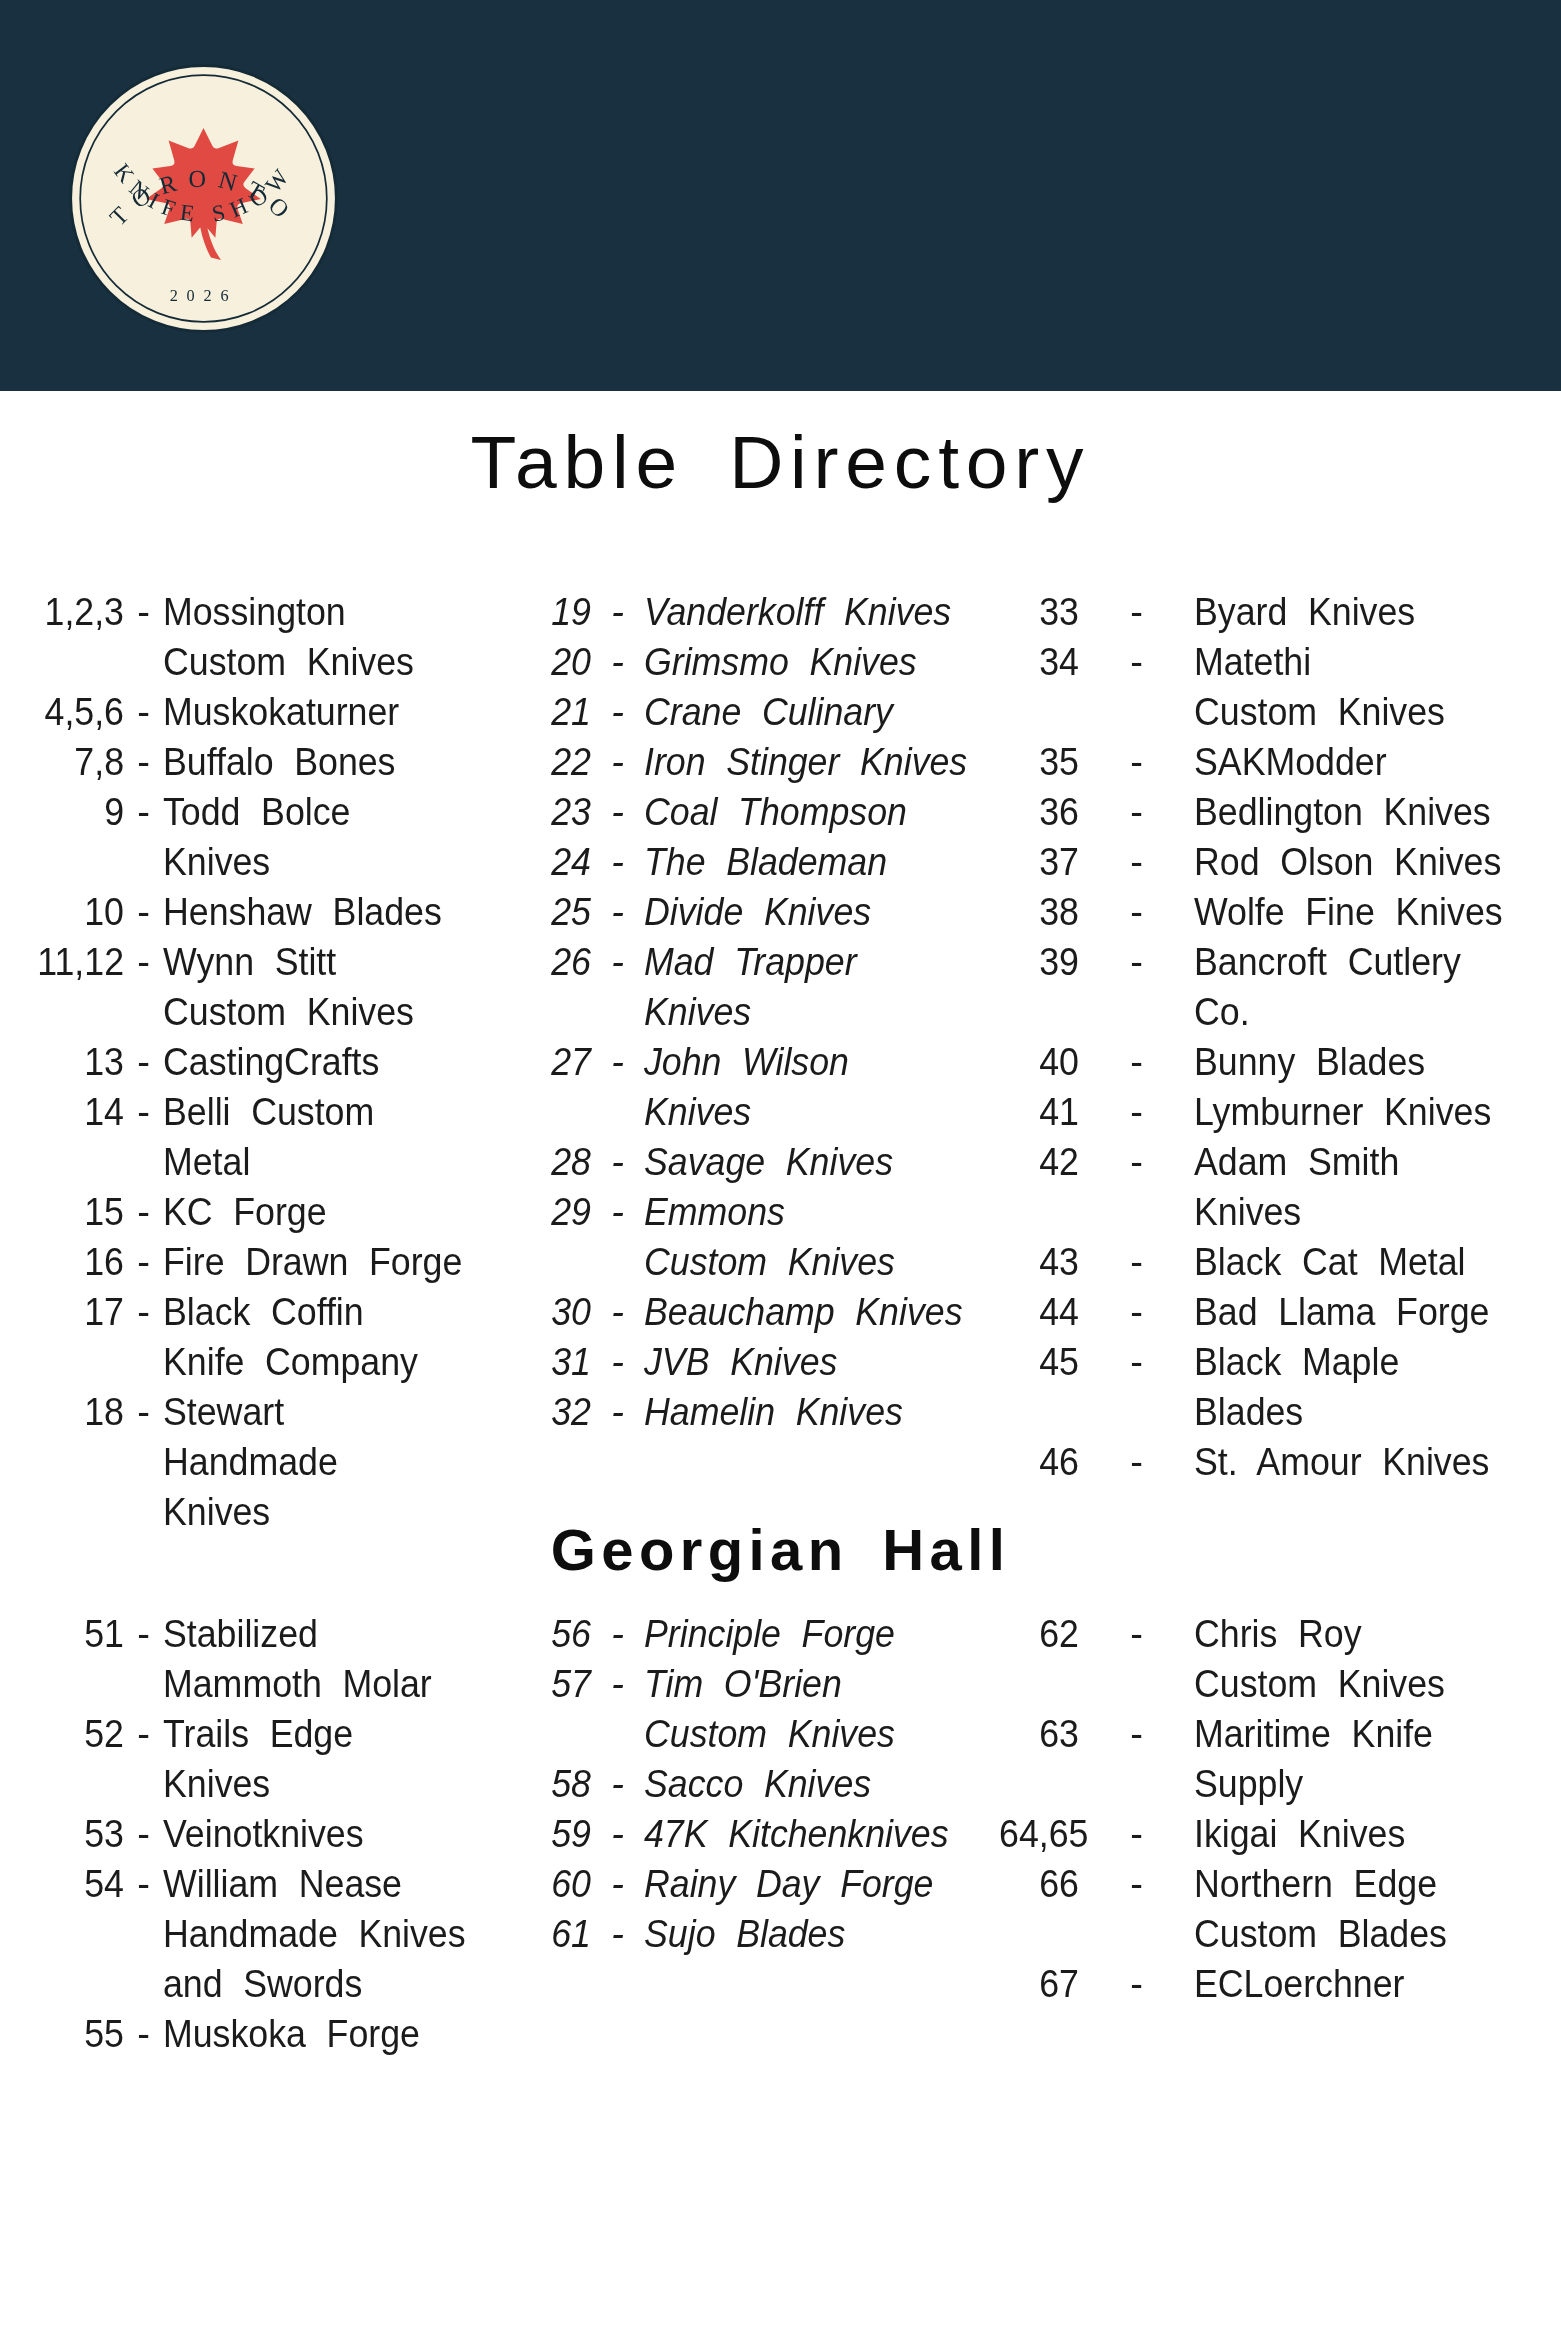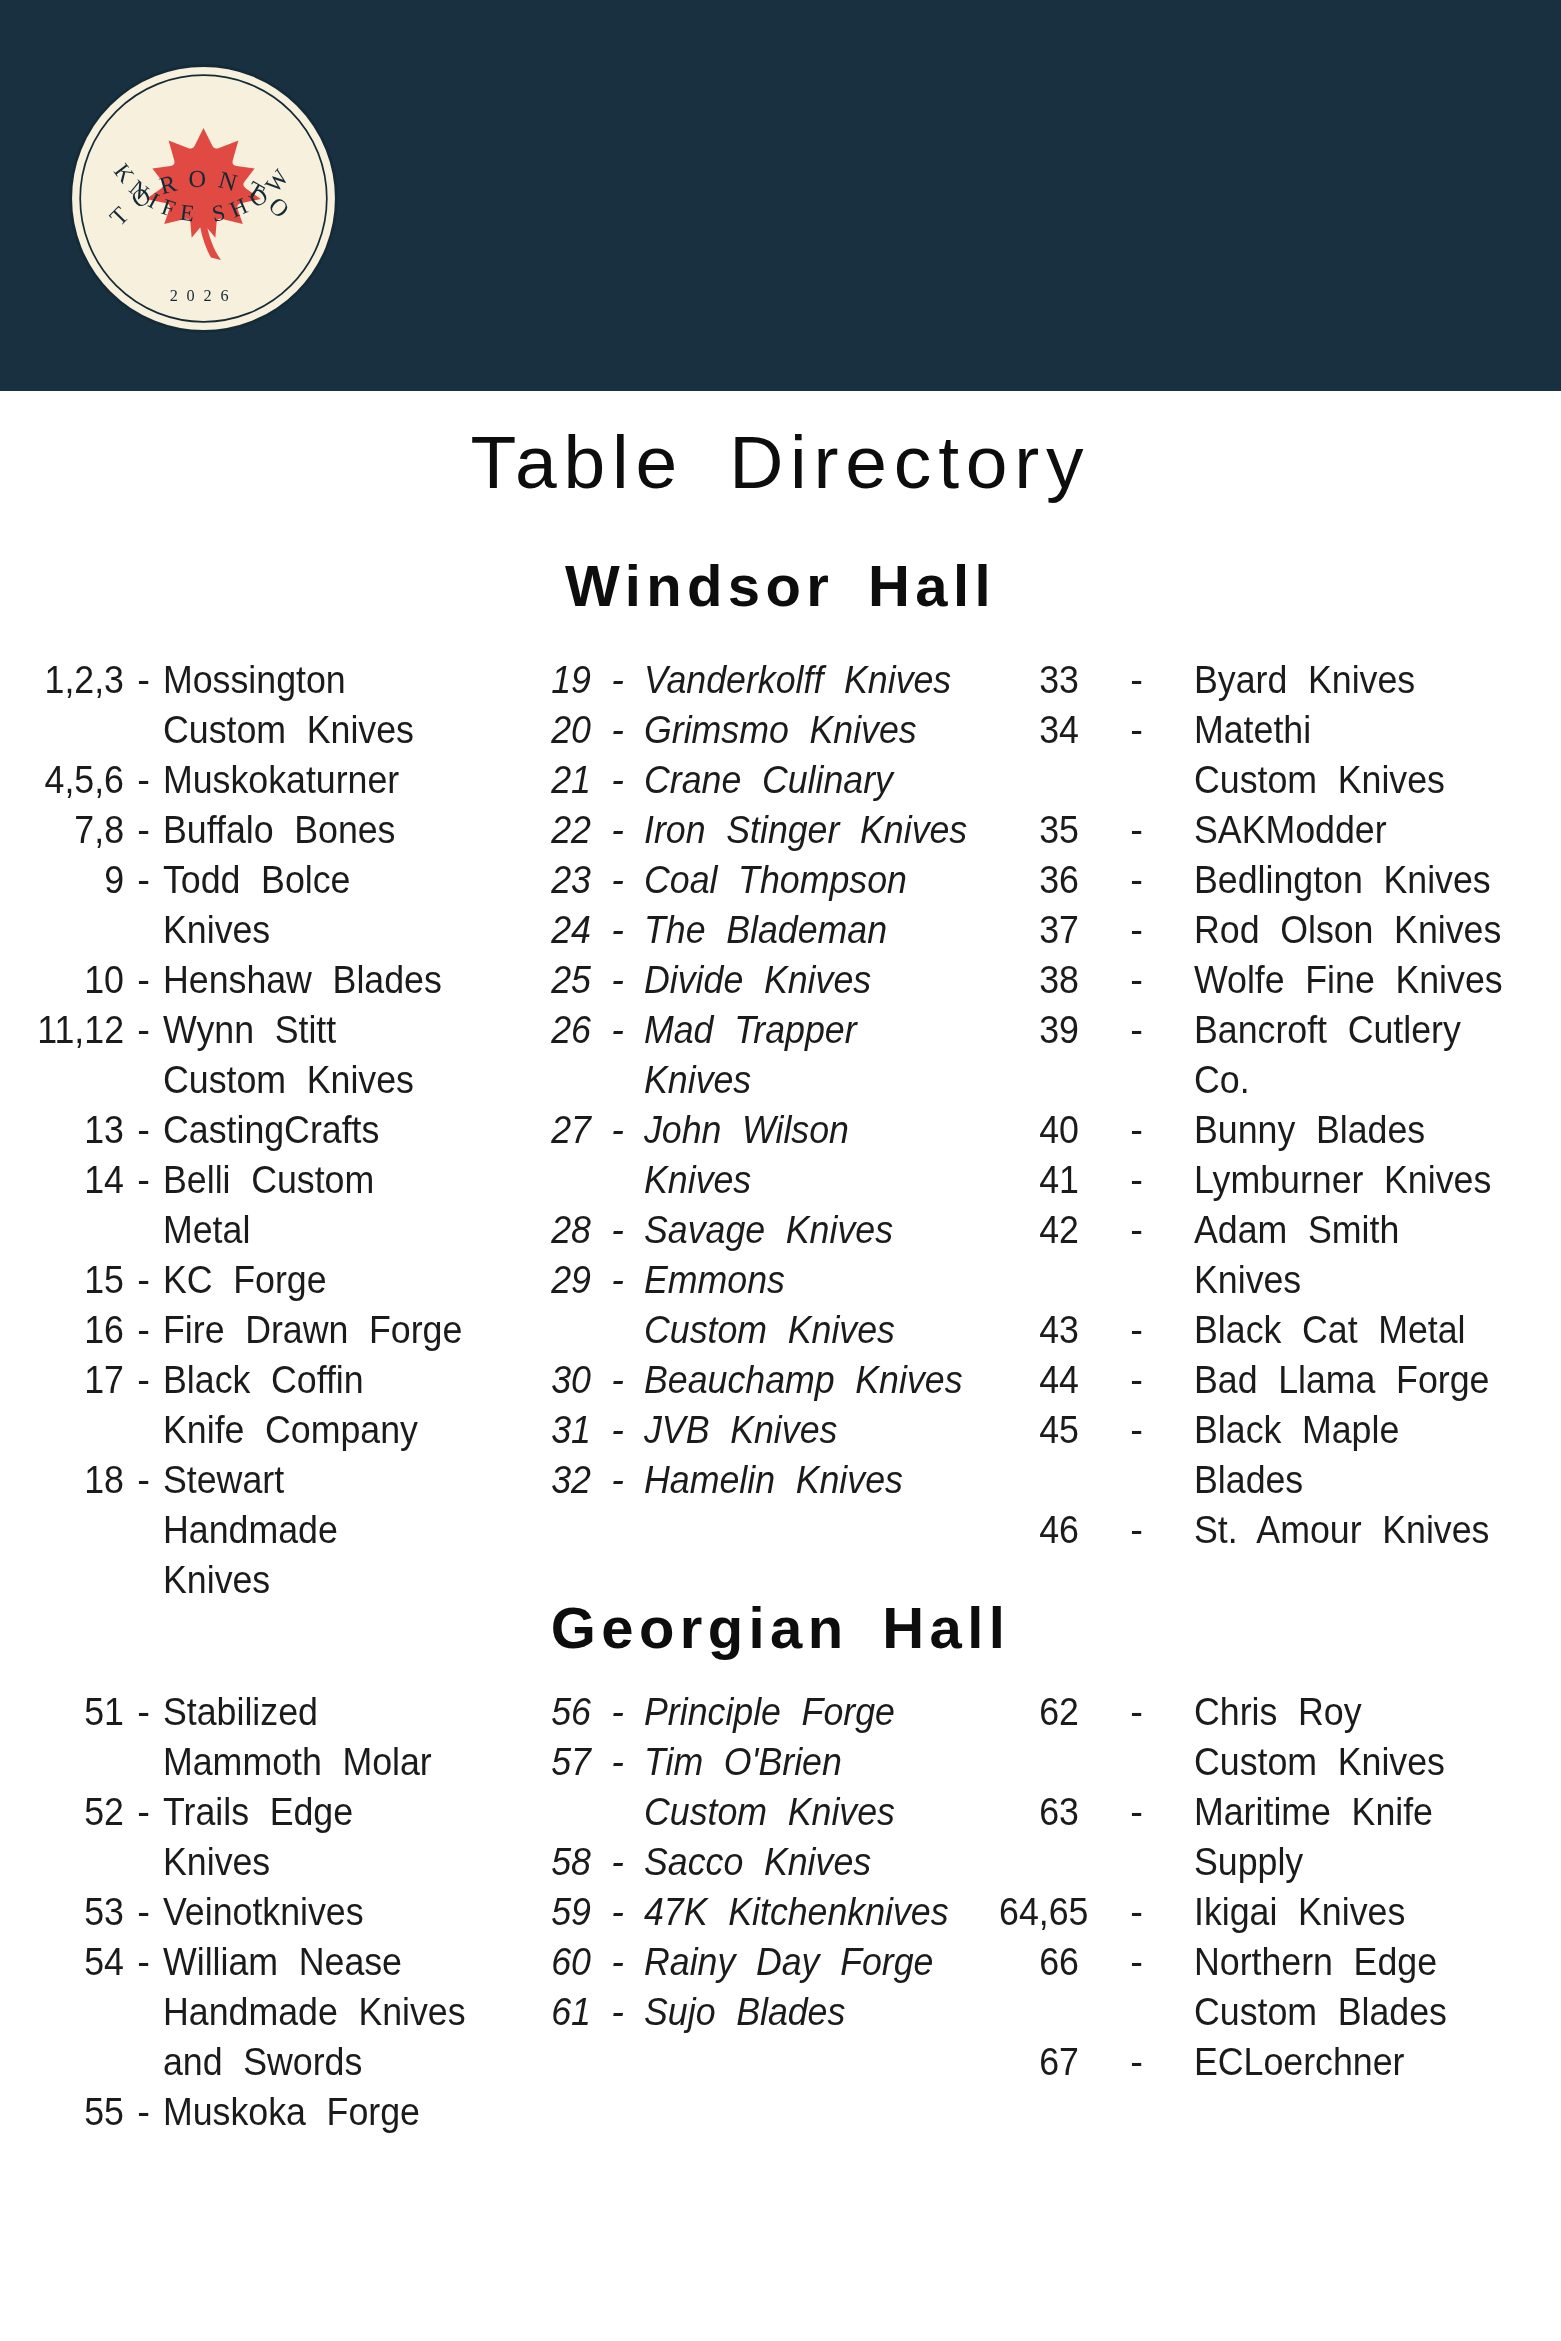--- a/index.html
+++ b/index.html
@@ -123,7 +123,6 @@
 
   <div id="halls-host">
   <section class="hall hall-windsor">
-    <h2 class="hall-title">Windsor Hall</h2>
     <div class="cols">
           <div class="col col-1">
             <div class="entry">

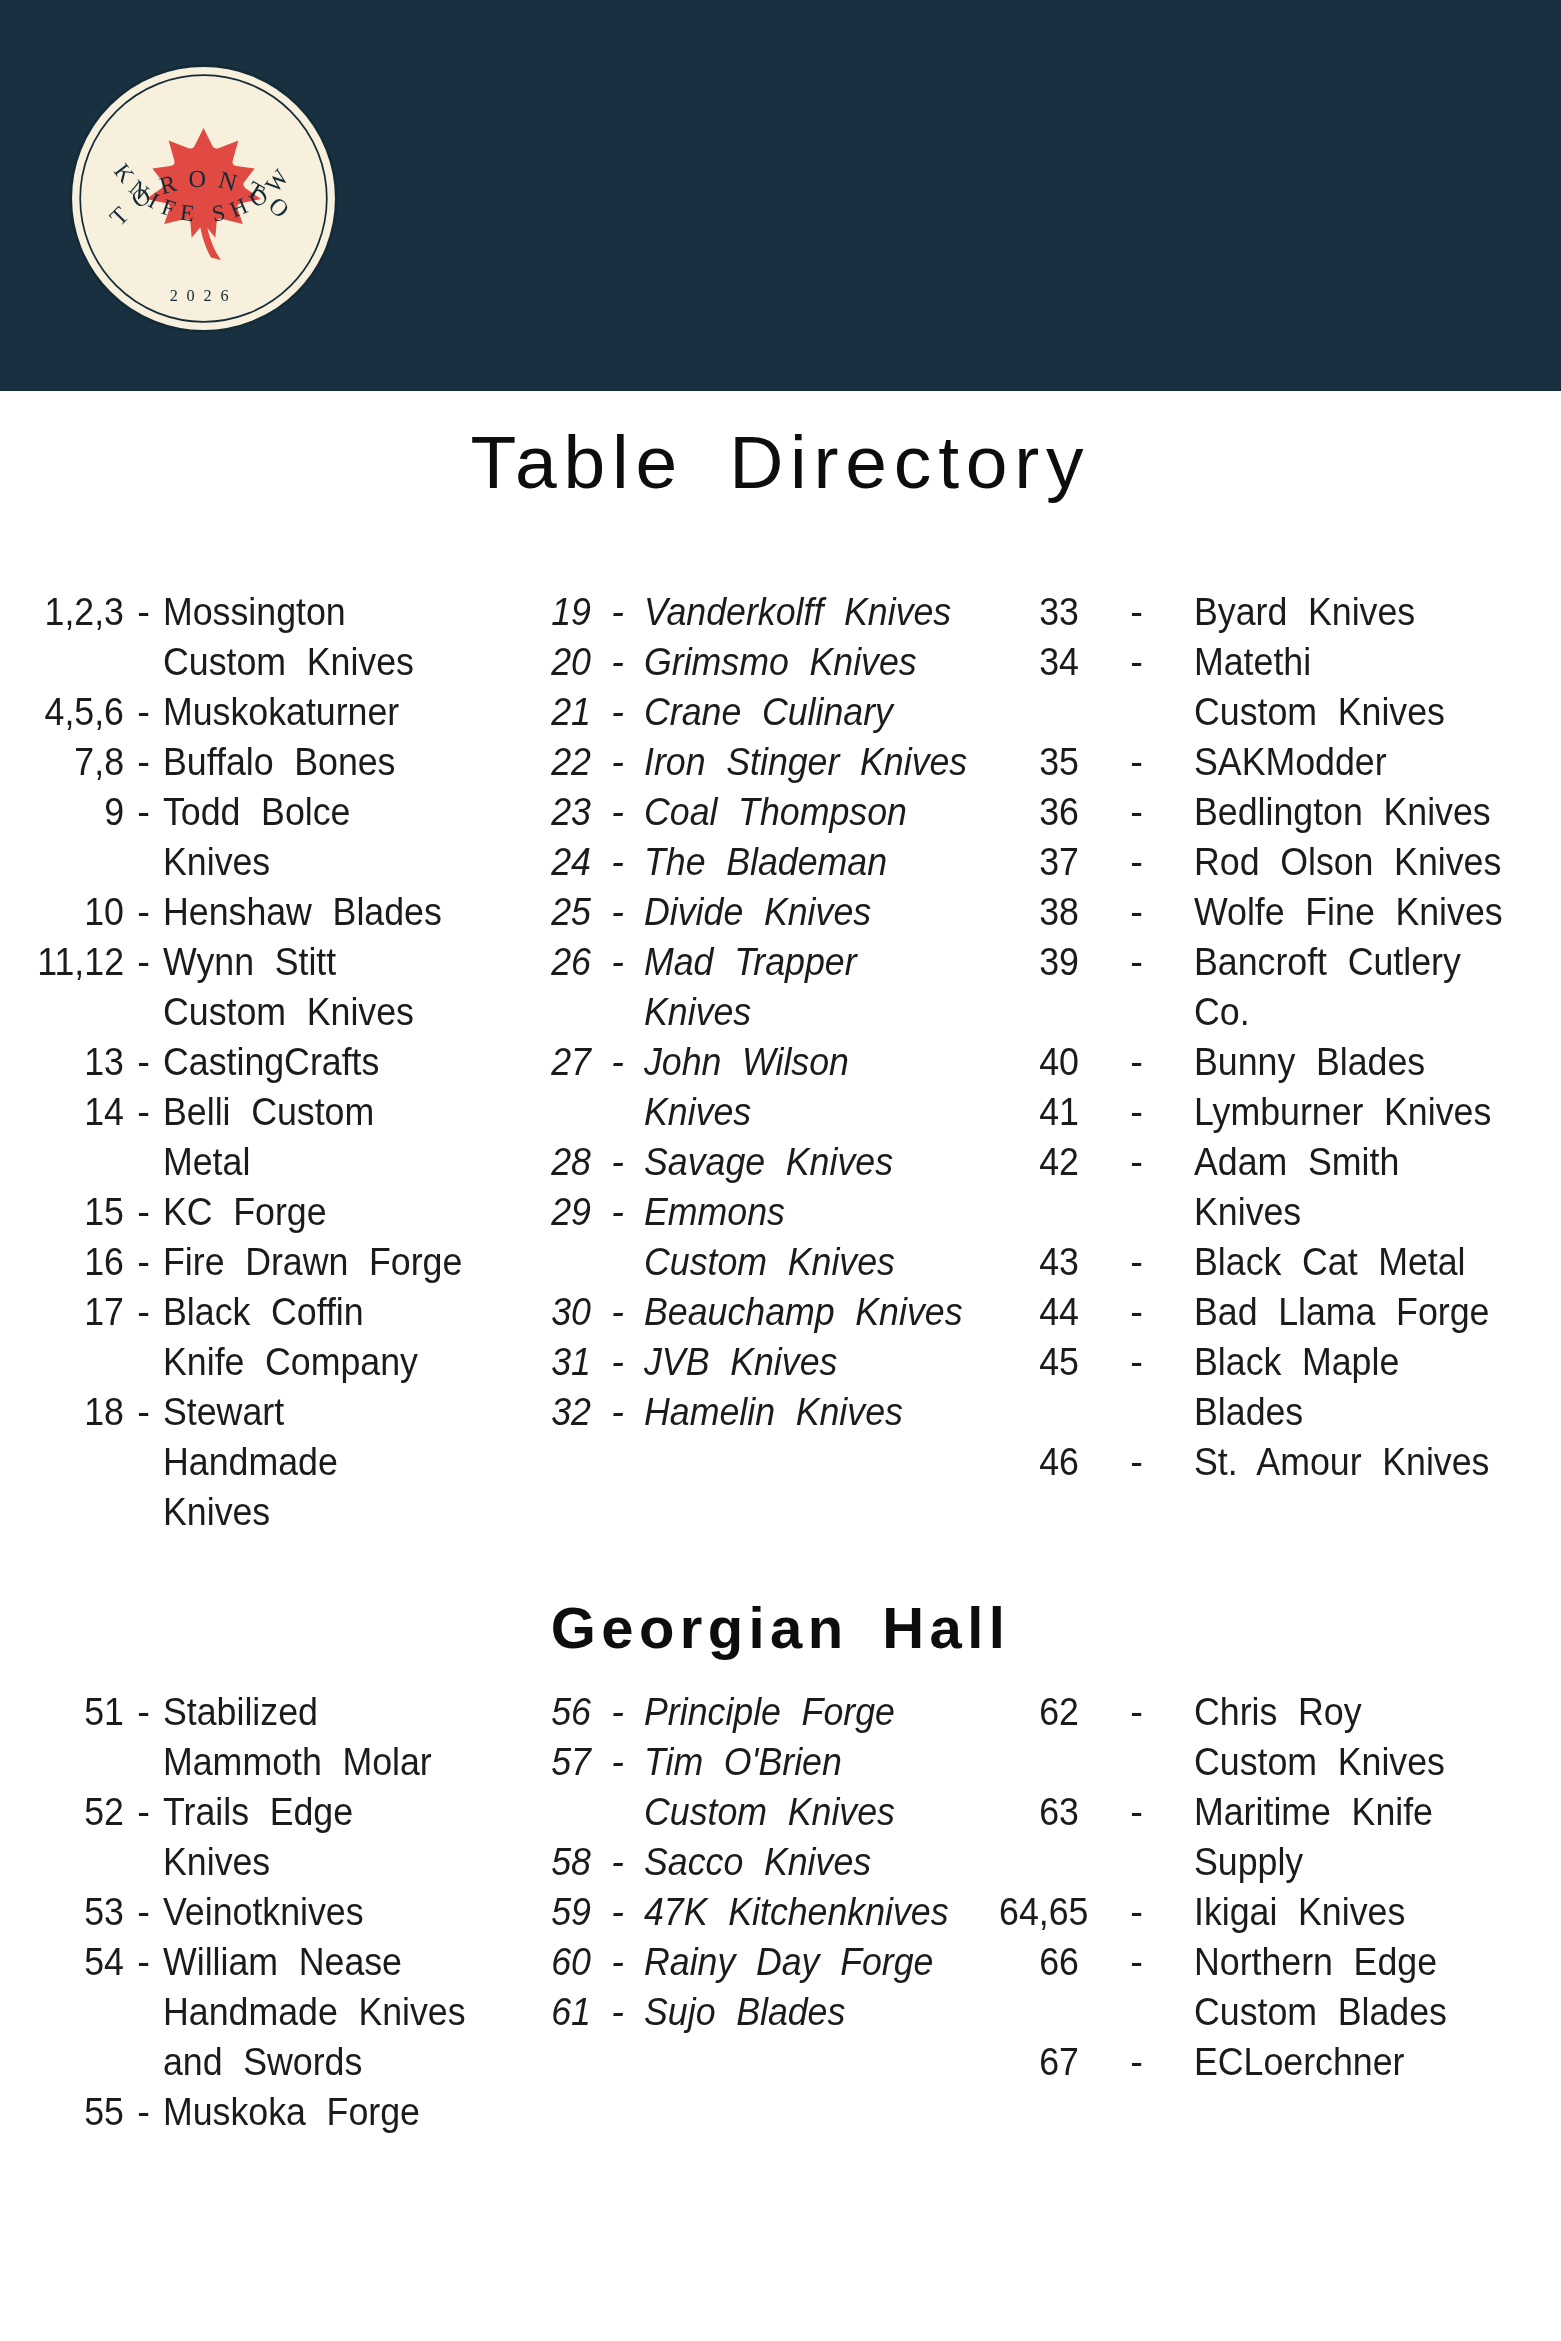--- a/index.html
+++ b/index.html
@@ -46,7 +46,7 @@
   
   .hall{position:absolute;left:0;width:100%;}
   .hall-windsor{top:552px;}
-  .hall-georgian{top:1594px;}
+  .hall-georgian{top:1516px;}
   .hall-title{
     margin:0;
     text-align:center;

